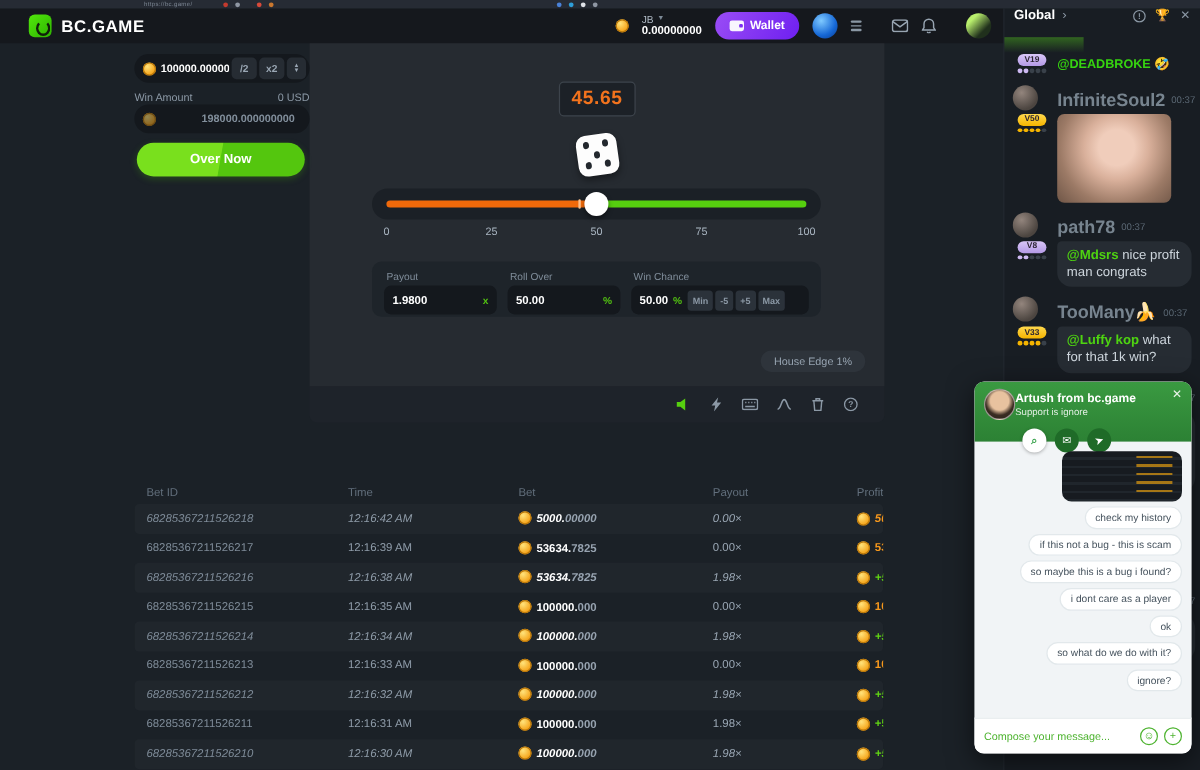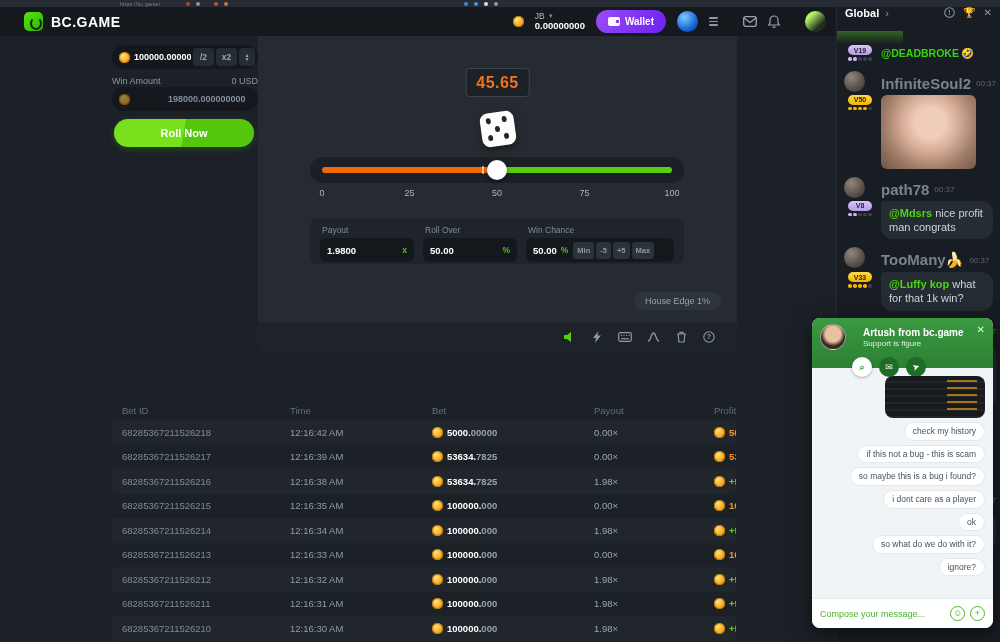--- a/index.html
+++ b/index.html
@@ -235,7 +235,7 @@
   </div>
   <div class="ctl" style="top:0;height:0;"></div>
   <div class="ctl" style="top:0;">
-    <div class="roll-btn">Roll Now</div>
+    <div class="roll-btn">Over Now</div>
   </div>
 
   <div class="game">

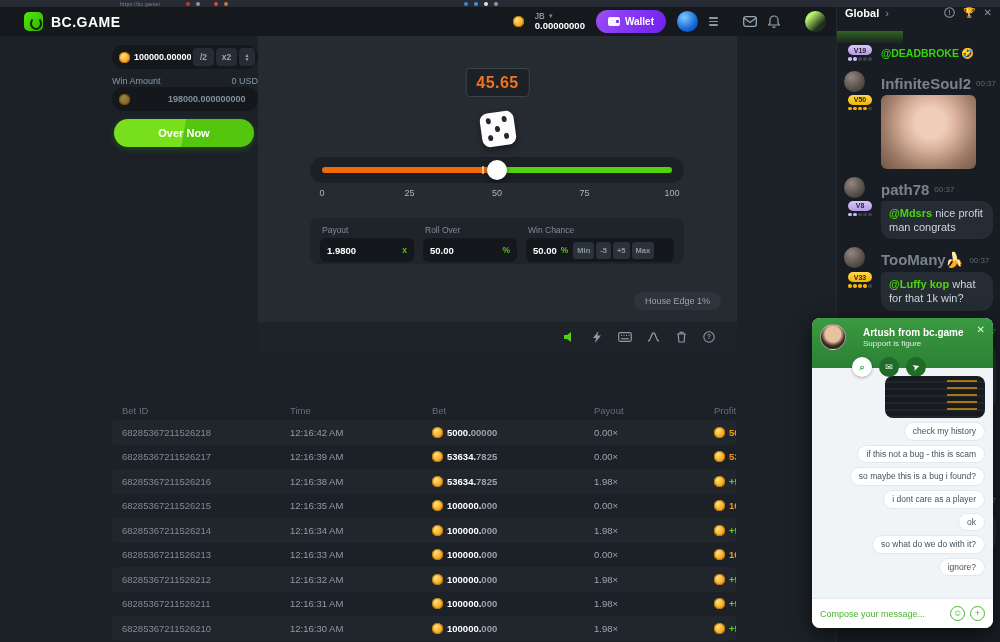--- a/index.html
+++ b/index.html
@@ -123,7 +123,7 @@
   
   .support{position:absolute;left:812px;top:318px;width:181px;height:310px;border-radius:8px;background:#f1f4f6;box-shadow:0 6px 22px rgba(0,0,0,.55);z-index:40;overflow:hidden;display:flex;flex-direction:column;}
   .sp-head{flex:none;height:50px;background:linear-gradient(180deg,#3a9a41,#2c8134);padding:6px 8px 0;position:relative;}
-  .sp-row{display:flex;align-items:center;gap:17px;}
+  .sp-row{display:flex;align-items:center;gap:0;}
   .sp-avatar{width:26px;height:26px;border-radius:50%;background:radial-gradient(circle at 50% 38%,#e8c29f 0 40%,#3a2c22 62%,#2a211a);border:1px solid rgba(255,255,255,.5);}
   .sp-name{color:#fff;font-size:10px;font-weight:bold;line-height:1.2;}
   .sp-status{color:rgba(255,255,255,.85);font-size:8px;}

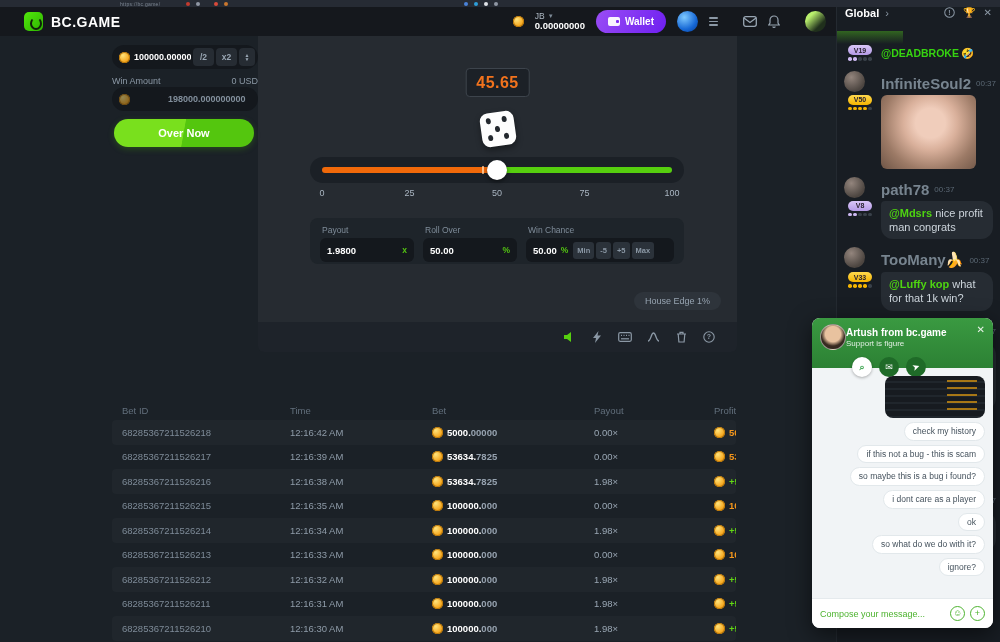--- a/index.html
+++ b/index.html
@@ -577,7 +577,7 @@
         <span class="sp-avatar"></span>
         <span>
           <div class="sp-name">Artush from bc.game</div>
-          <div class="sp-status">Support is figure</div>
+          <div class="sp-status">Support is ignore</div>
         </span>
       </div>
       <span class="sp-close">✕</span>

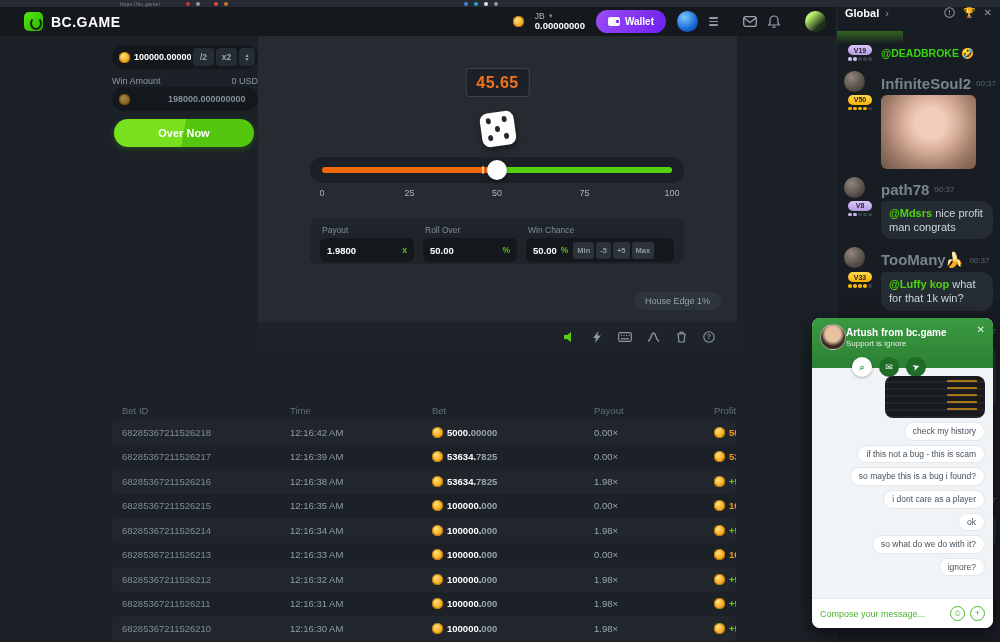--- a/index.html
+++ b/index.html
@@ -83,7 +83,7 @@
   .bt-head{height:20px;font-size:9.5px;color:#626f7c;}
   .bt-head span:last-child{justify-self:end;}
   .bt-row{height:24.5px;font-size:9.5px;border-radius:4px;cursor:pointer;}
-  .bt-row.alt{background:#20262c;}
+  .bt-row.alt{background:#20262c;font-style:italic;}
   .c-id{color:#7e8b98;} .c-time{color:#8f9ca9;} .c-pay{color:#9aa7b4;}
   .c-bet{color:#fff;} .c-bet b{margin-left:4px;} .c-bet .dim{color:#97a3b0;font-weight:bold;}
   .c-profit{justify-self:end;display:flex;align-items:center;}

